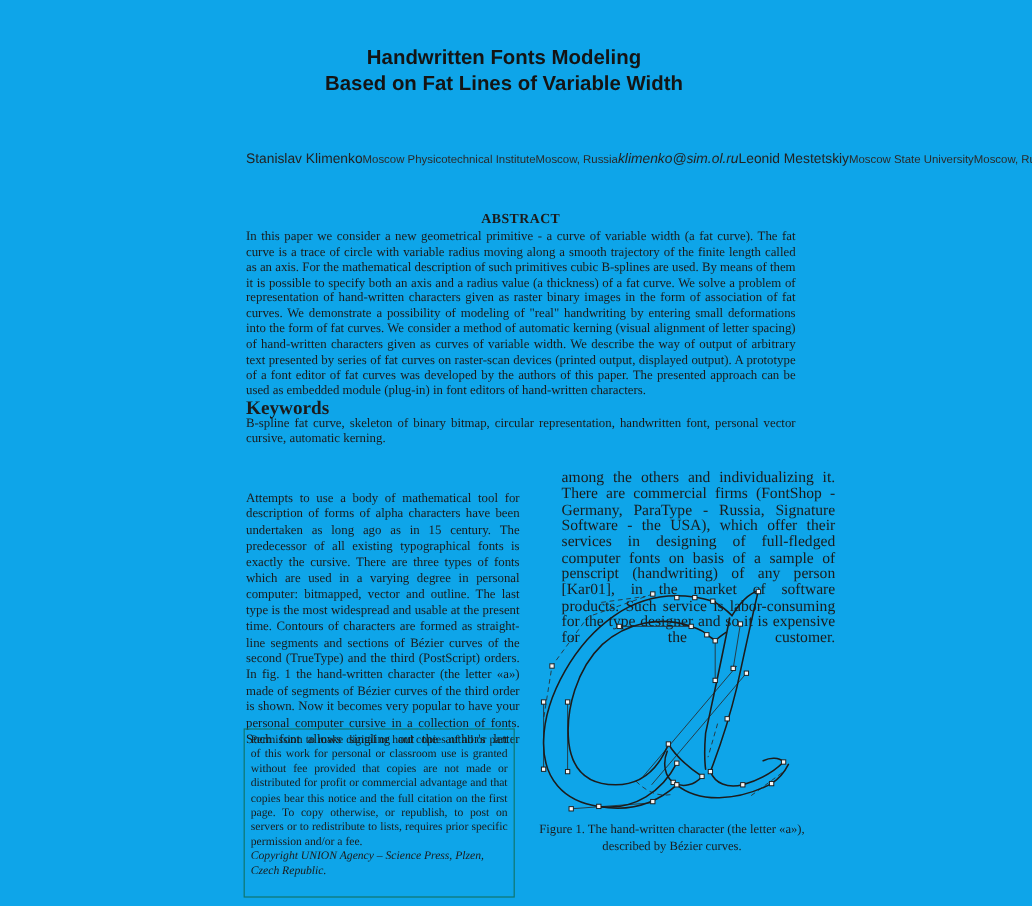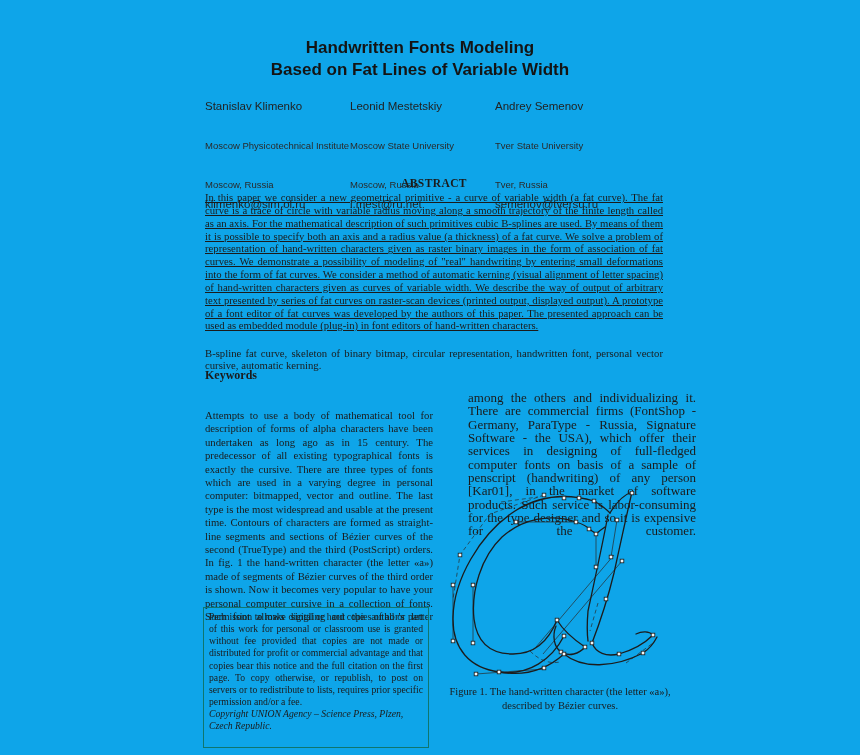--- a/index.html
+++ b/index.html
@@ -18,7 +18,7 @@
     position:absolute;left:205px;top:100px;width:435px;display:flex;
     font-family:"Liberation Sans",sans-serif;color:#222;
   }
-  .author{flex:1;display:flex;flex-direction:column;align-items:flex-start;}
+  .author{flex:1;display:flex;flex-direction:row;align-items:flex-end;}
   .author .name{font-size:11.5px;line-height:12px;white-space:nowrap;}
   .author .affil{font-size:9.5px;line-height:11px;white-space:nowrap;color:#2a2a2a;margin-top:28px;}
   .author .email{font-size:11.5px;margin-top:8px;white-space:nowrap;}

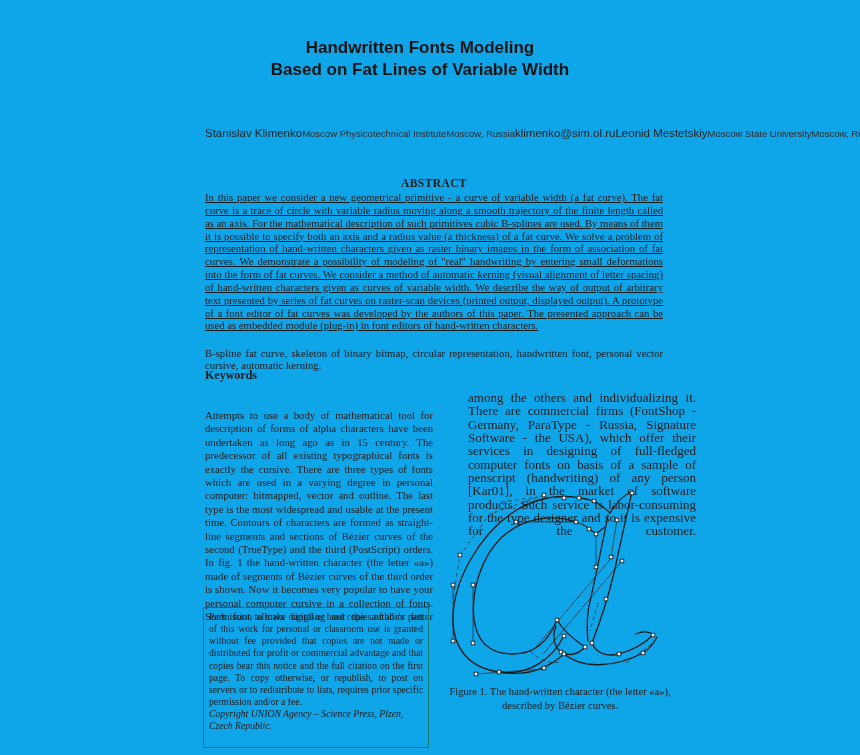--- a/index.html
+++ b/index.html
@@ -21,7 +21,7 @@
   .author{flex:1;display:flex;flex-direction:row;align-items:flex-end;}
   .author .name{font-size:11.5px;line-height:12px;white-space:nowrap;}
   .author .affil{font-size:9.5px;line-height:11px;white-space:nowrap;color:#2a2a2a;margin-top:28px;}
-  .author .email{font-size:11.5px;margin-top:8px;white-space:nowrap;}
+  .author .email{font-size:11.5px;margin-top:8px;white-space:nowrap;font-style:italic;}
   
   .abs-heading{
     position:absolute;left:205px;top:177px;width:458px;text-align:center;

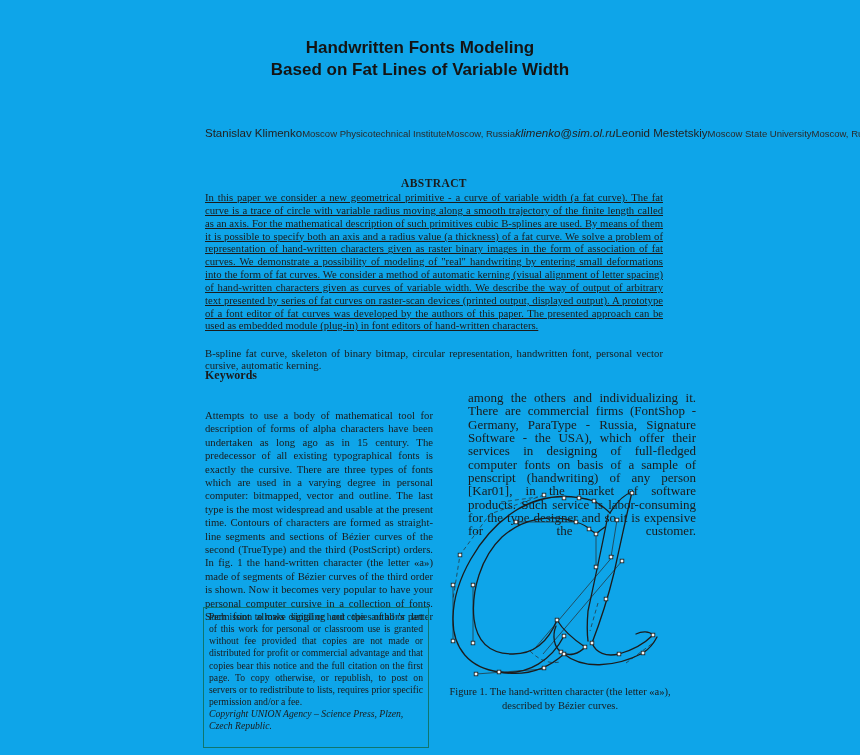--- a/index.html
+++ b/index.html
@@ -29,7 +29,7 @@
   }
   .abs-body{
     position:absolute;left:205px;top:191px;width:458px;
-    font-size:10.7px;line-height:12.85px;text-align:justify;text-decoration:underline;
+    font-size:10.7px;line-height:12.85px;text-align:justify;
   }
   .kw-heading{position:absolute;left:205px;top:332px;font-weight:bold;font-size:12px;margin-top:36px;}
   .kw-body{

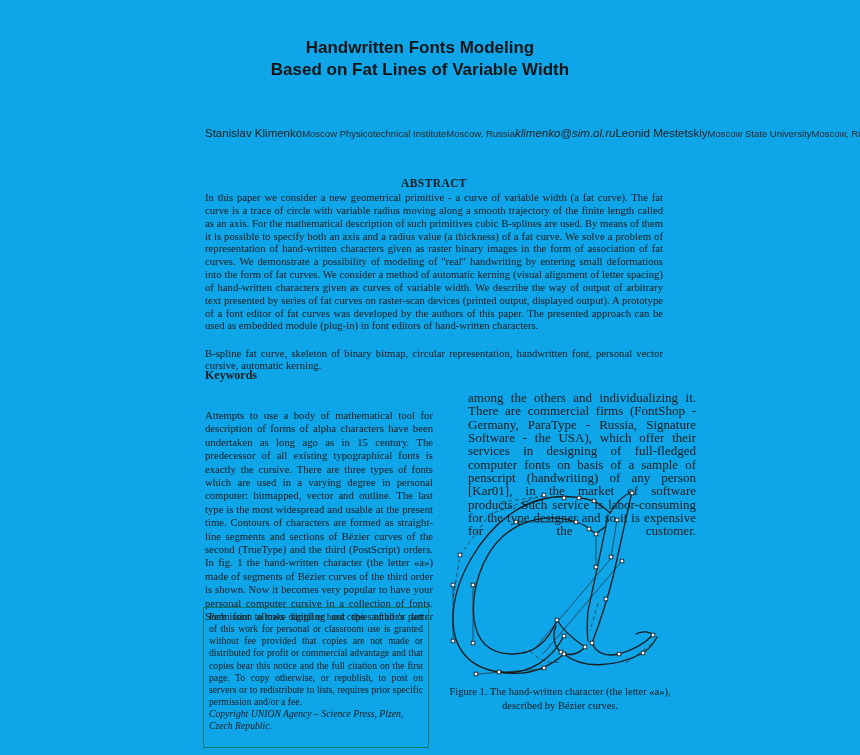--- a/index.html
+++ b/index.html
@@ -31,7 +31,7 @@
     position:absolute;left:205px;top:191px;width:458px;
     font-size:10.7px;line-height:12.85px;text-align:justify;
   }
-  .kw-heading{position:absolute;left:205px;top:332px;font-weight:bold;font-size:12px;margin-top:36px;}
+  .kw-heading{position:absolute;left:205px;top:332px;font-weight:bold;font-size:16px;}
   .kw-body{
     position:absolute;left:205px;top:347px;width:458px;
     font-size:10.7px;line-height:12.3px;text-align:justify;

